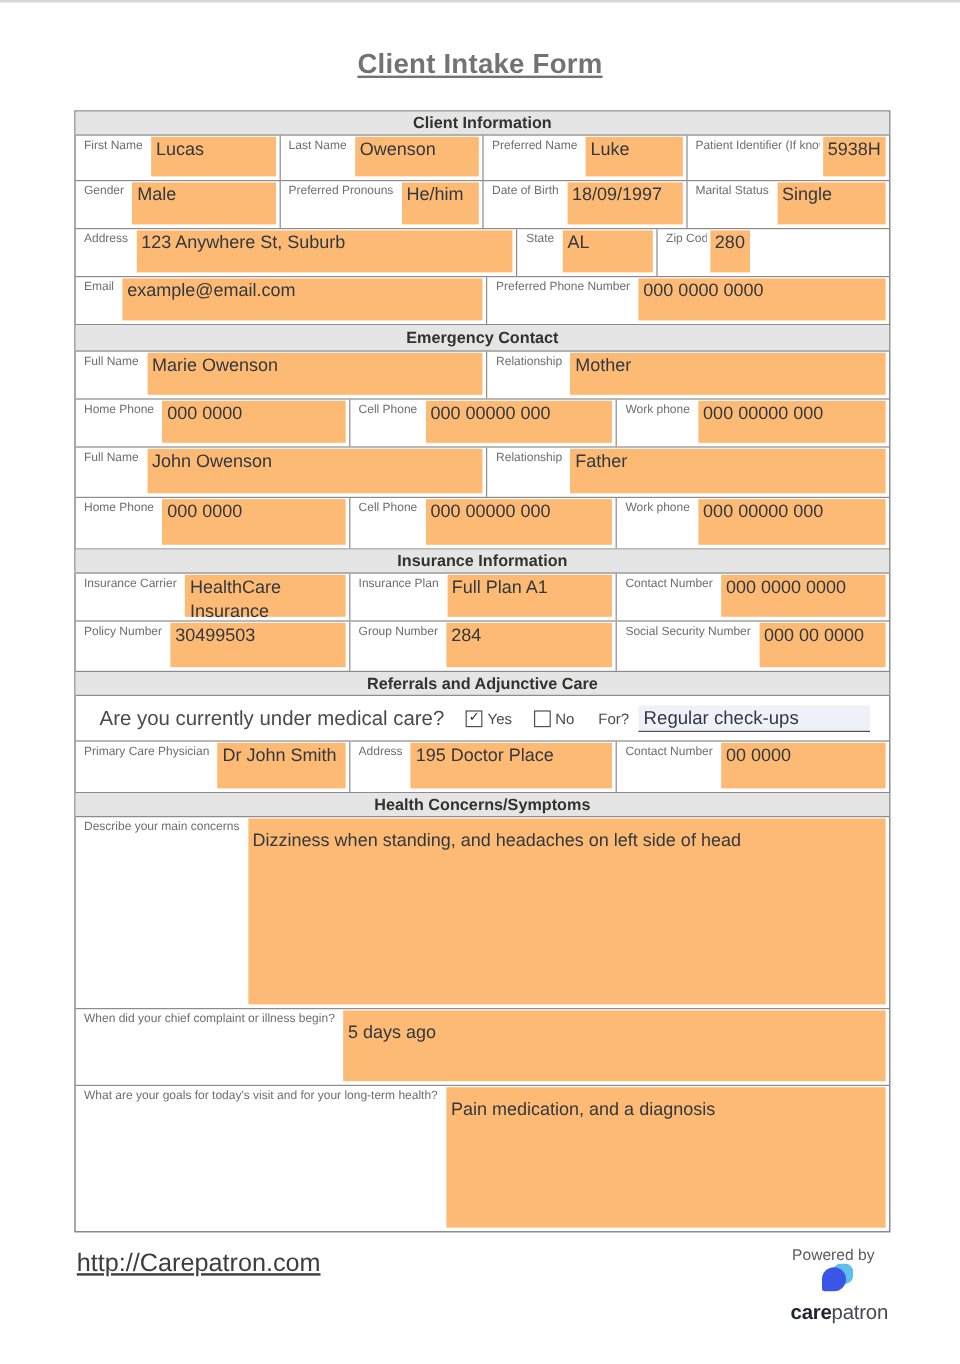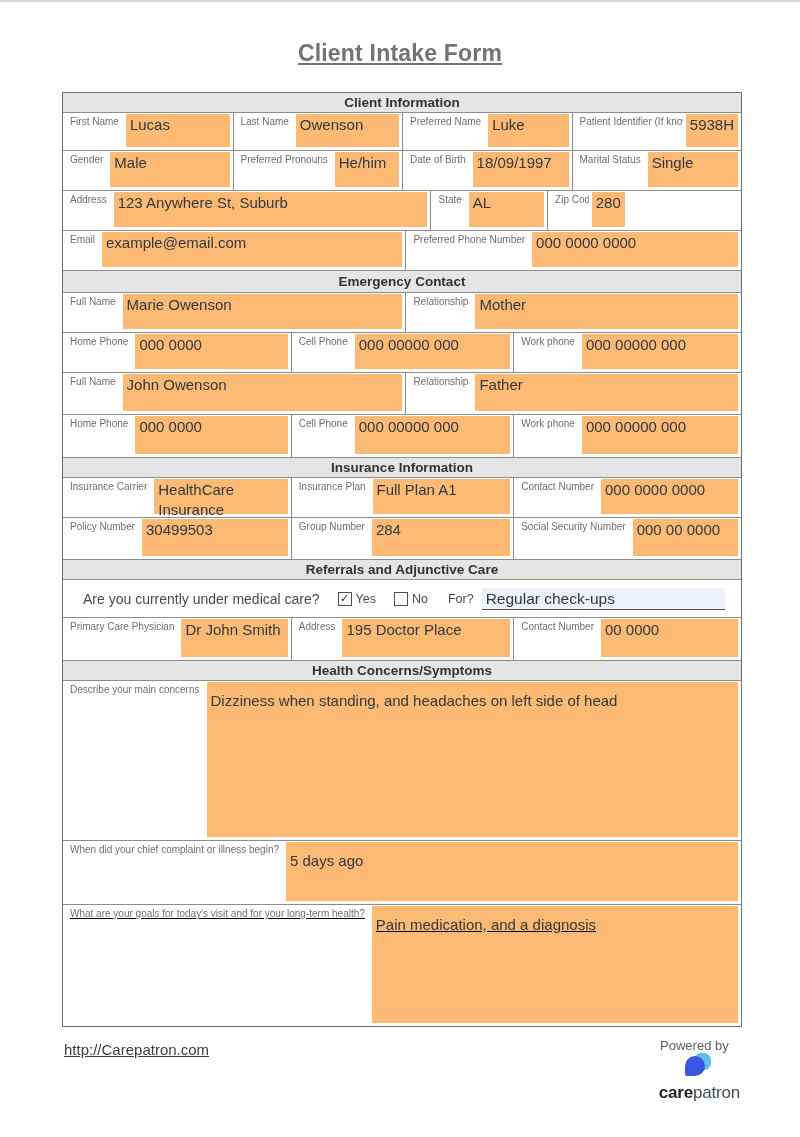--- a/index.html
+++ b/index.html
@@ -53,7 +53,7 @@
   .tall .fvalue { padding-top:9px; }
 
   .q-row { display:flex; align-items:center; padding:0 16px 0 20px; }
-  .q-text { font-size:14px; color:#4a4a4a; }
+  .q-text { font-size:17px; color:#4a4a4a; }
   .chk {
     width:14px; height:14px; border:1.6px solid #4f4f4f; background:#fff;
     margin-left:18px; display:inline-flex; align-items:center; justify-content:center;

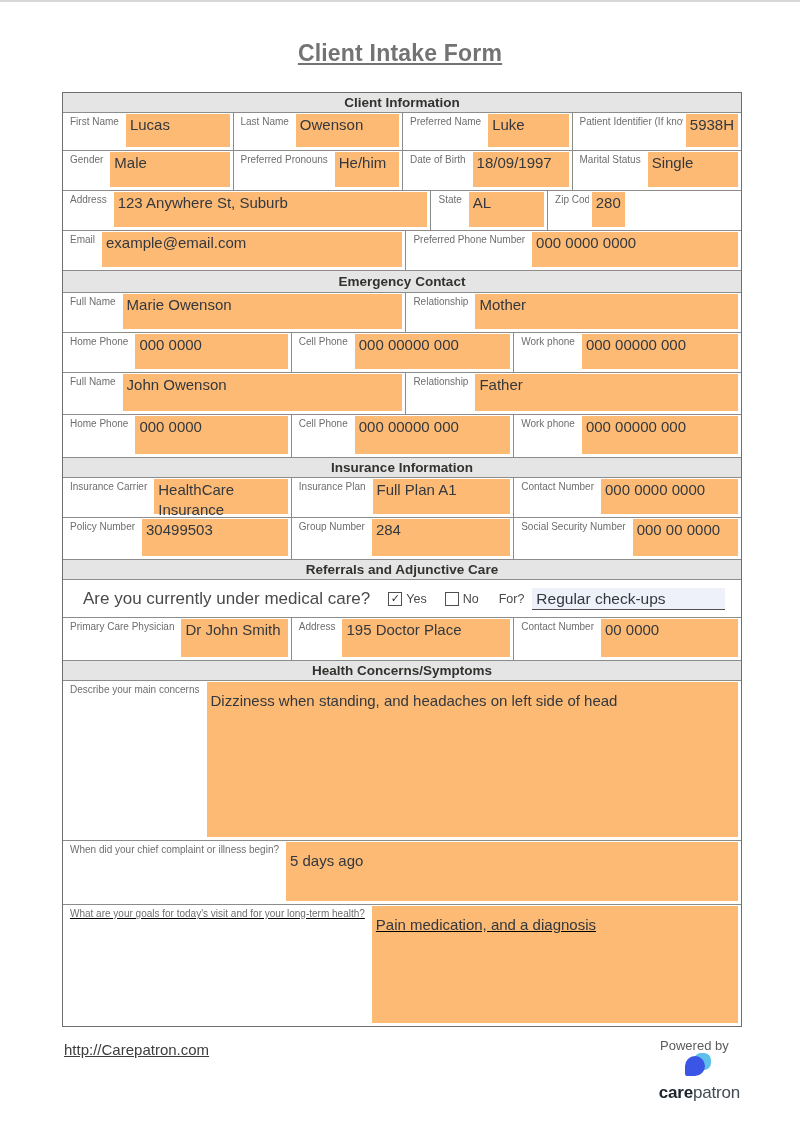--- a/index.html
+++ b/index.html
@@ -31,7 +31,7 @@
     height:20px; line-height:19px;
   }
   .row { display:flex; border-bottom:1px solid #8c8c8c; }
-  .row:last-child { border-bottom:none;text-decoration:underline; }
+  .row:last-child { border-bottom:none; }
   .cell { border-left:1px solid #8c8c8c; display:flex; flex-direction:row; overflow:hidden; }
   .cell:first-child { border-left:none; }
   .flabel {

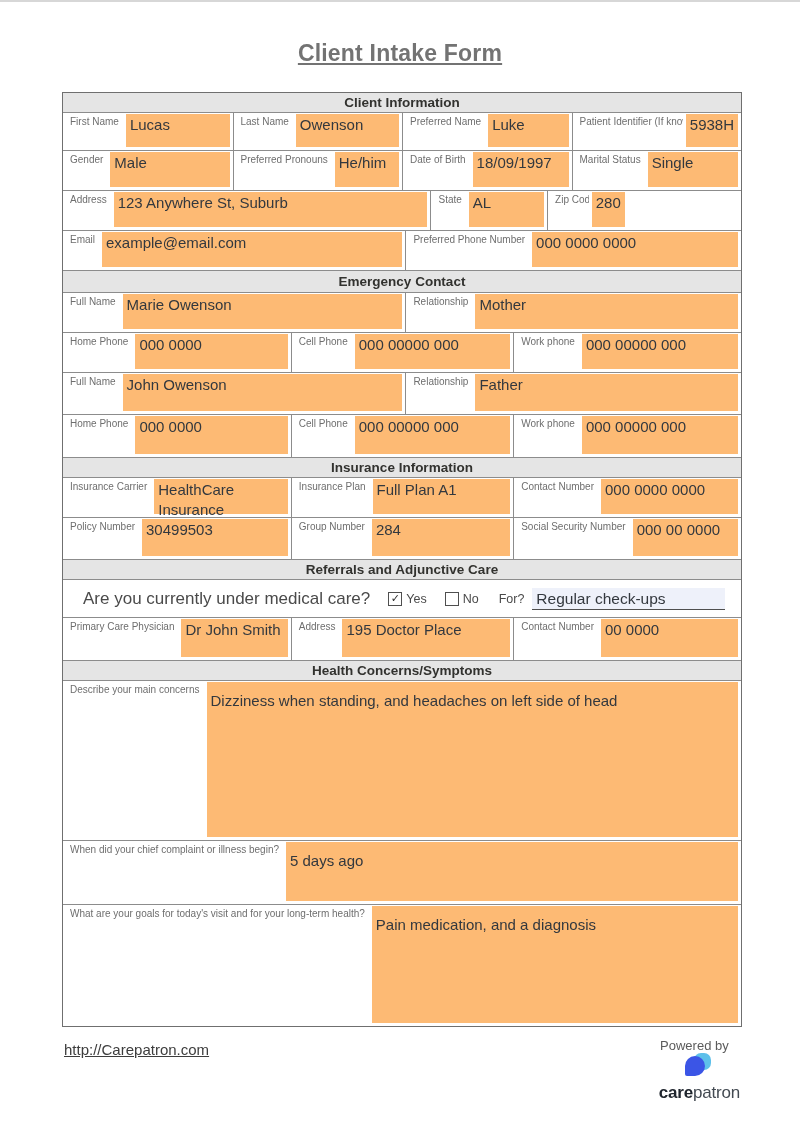--- a/index.html
+++ b/index.html
@@ -69,7 +69,7 @@
 
   .footer-link {
     position:absolute; left:64px; top:1041px;
-    font-size:15px; color:#3d3d3d; text-decoration:underline; cursor:pointer;
+    font-size:21px; color:#3d3d3d; text-decoration:underline; cursor:pointer;
   }
   .powered { position:absolute; right:60px; top:1038px; display:flex; align-items:center;flex-direction:column; }
   .powered-text { font-size:13px; color:#5b5b5b; margin-right:10px; }

